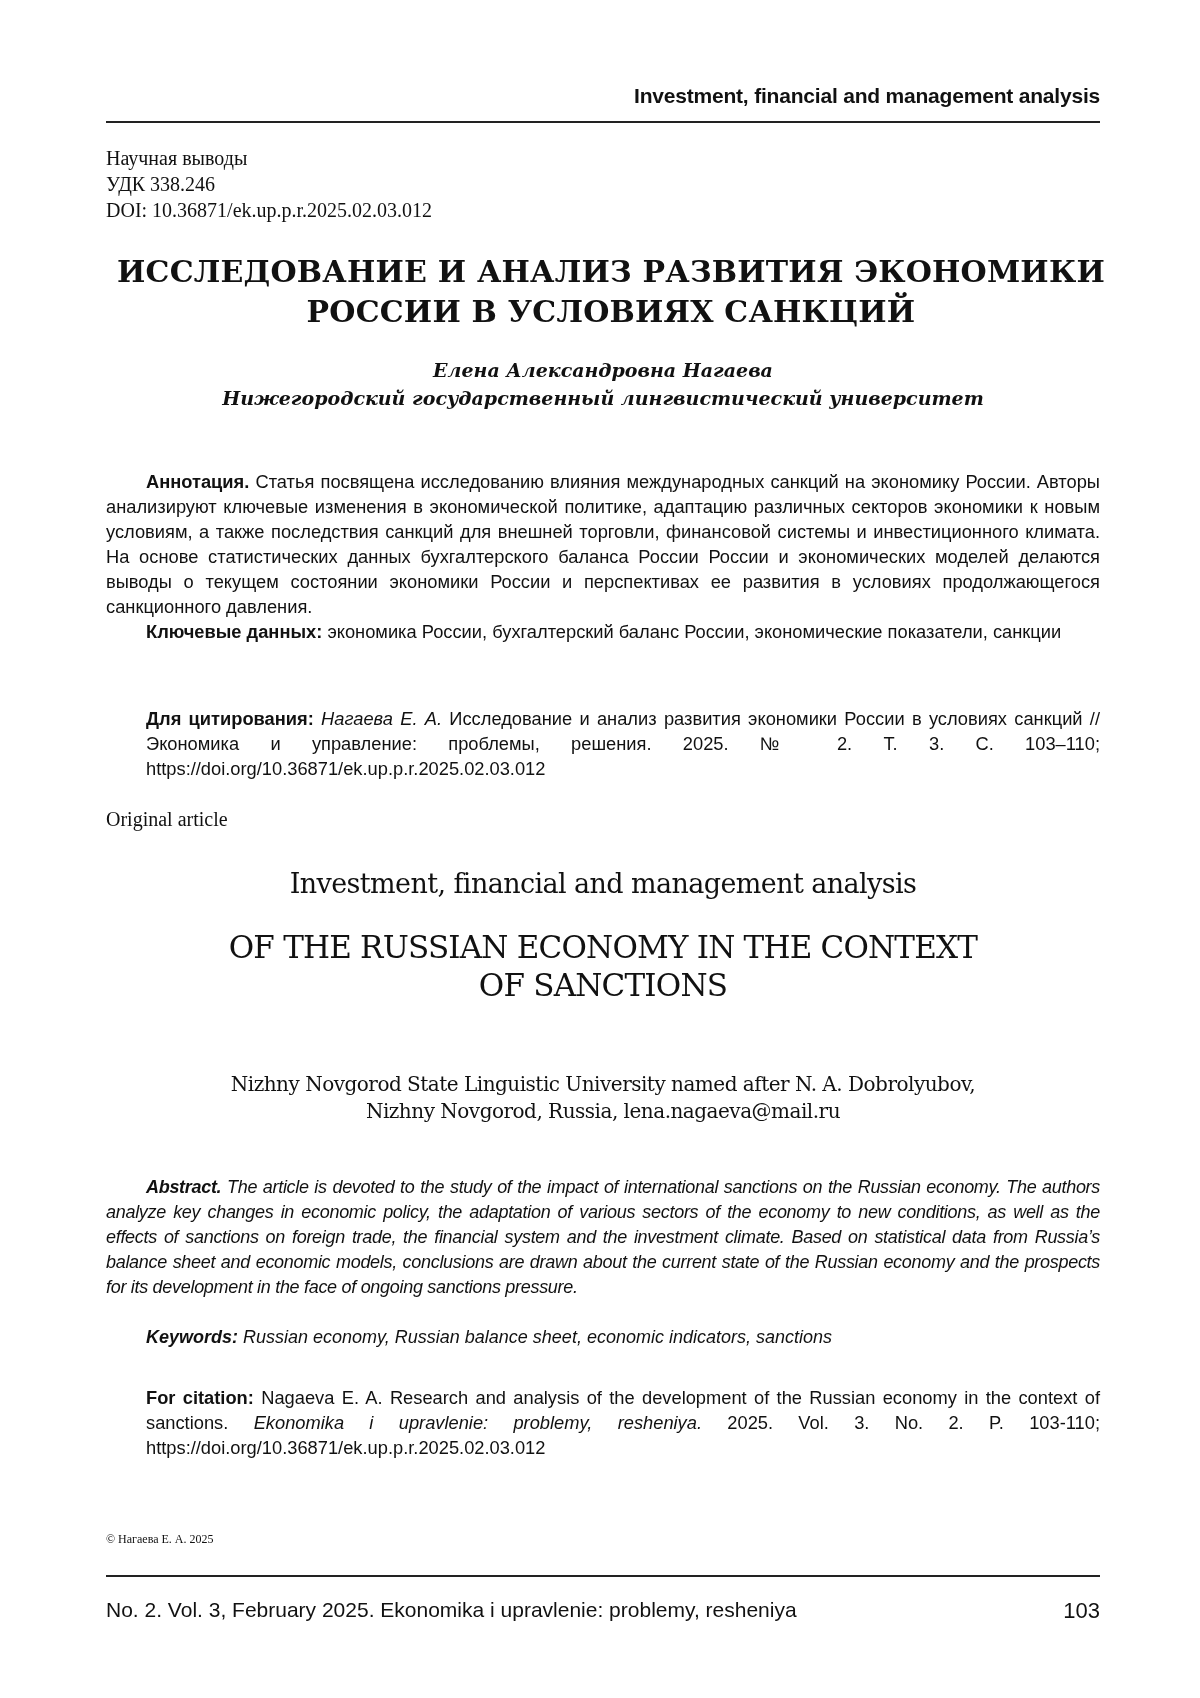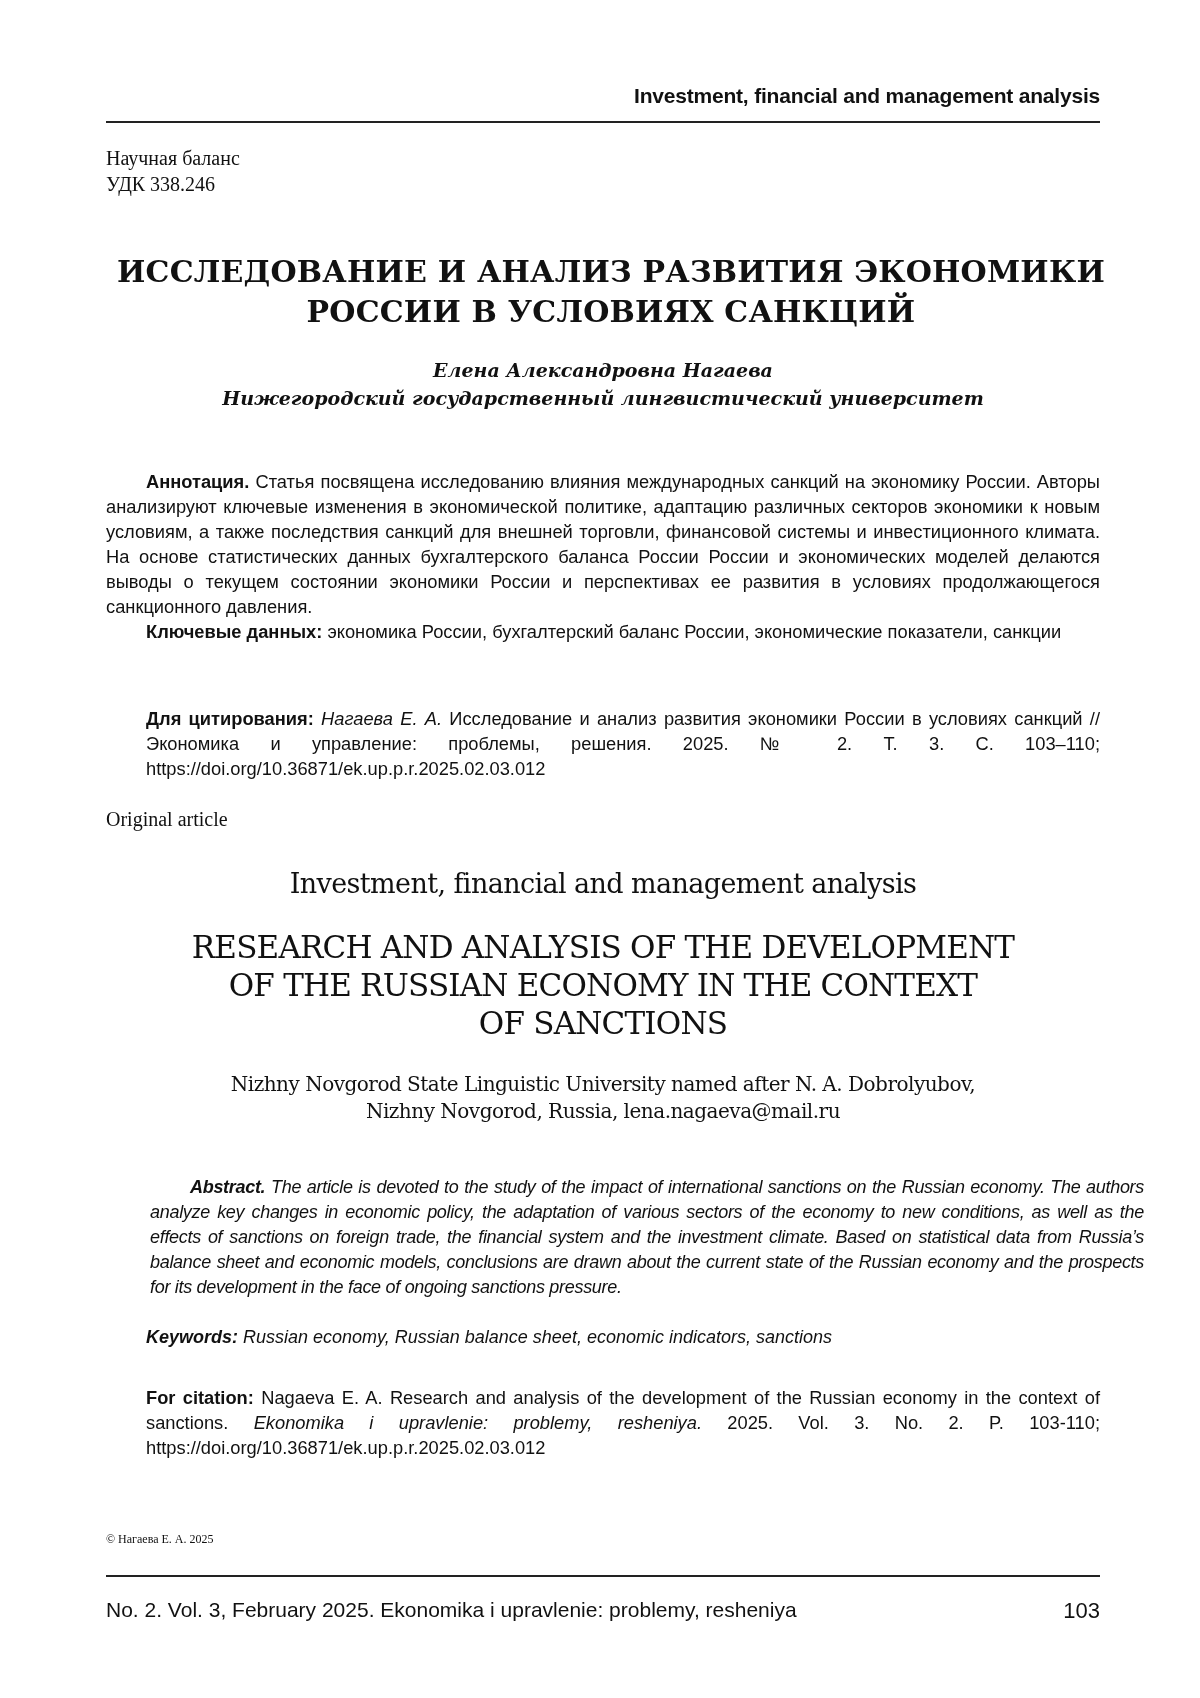--- a/index.html
+++ b/index.html
@@ -72,7 +72,7 @@
   <div class="rule-top"></div>
 
   <div class="meta">
-    <div>Научная баланс</div>
+    <div>Научная выводы</div>
     <div>УДК 338.246</div>
   </div>
 

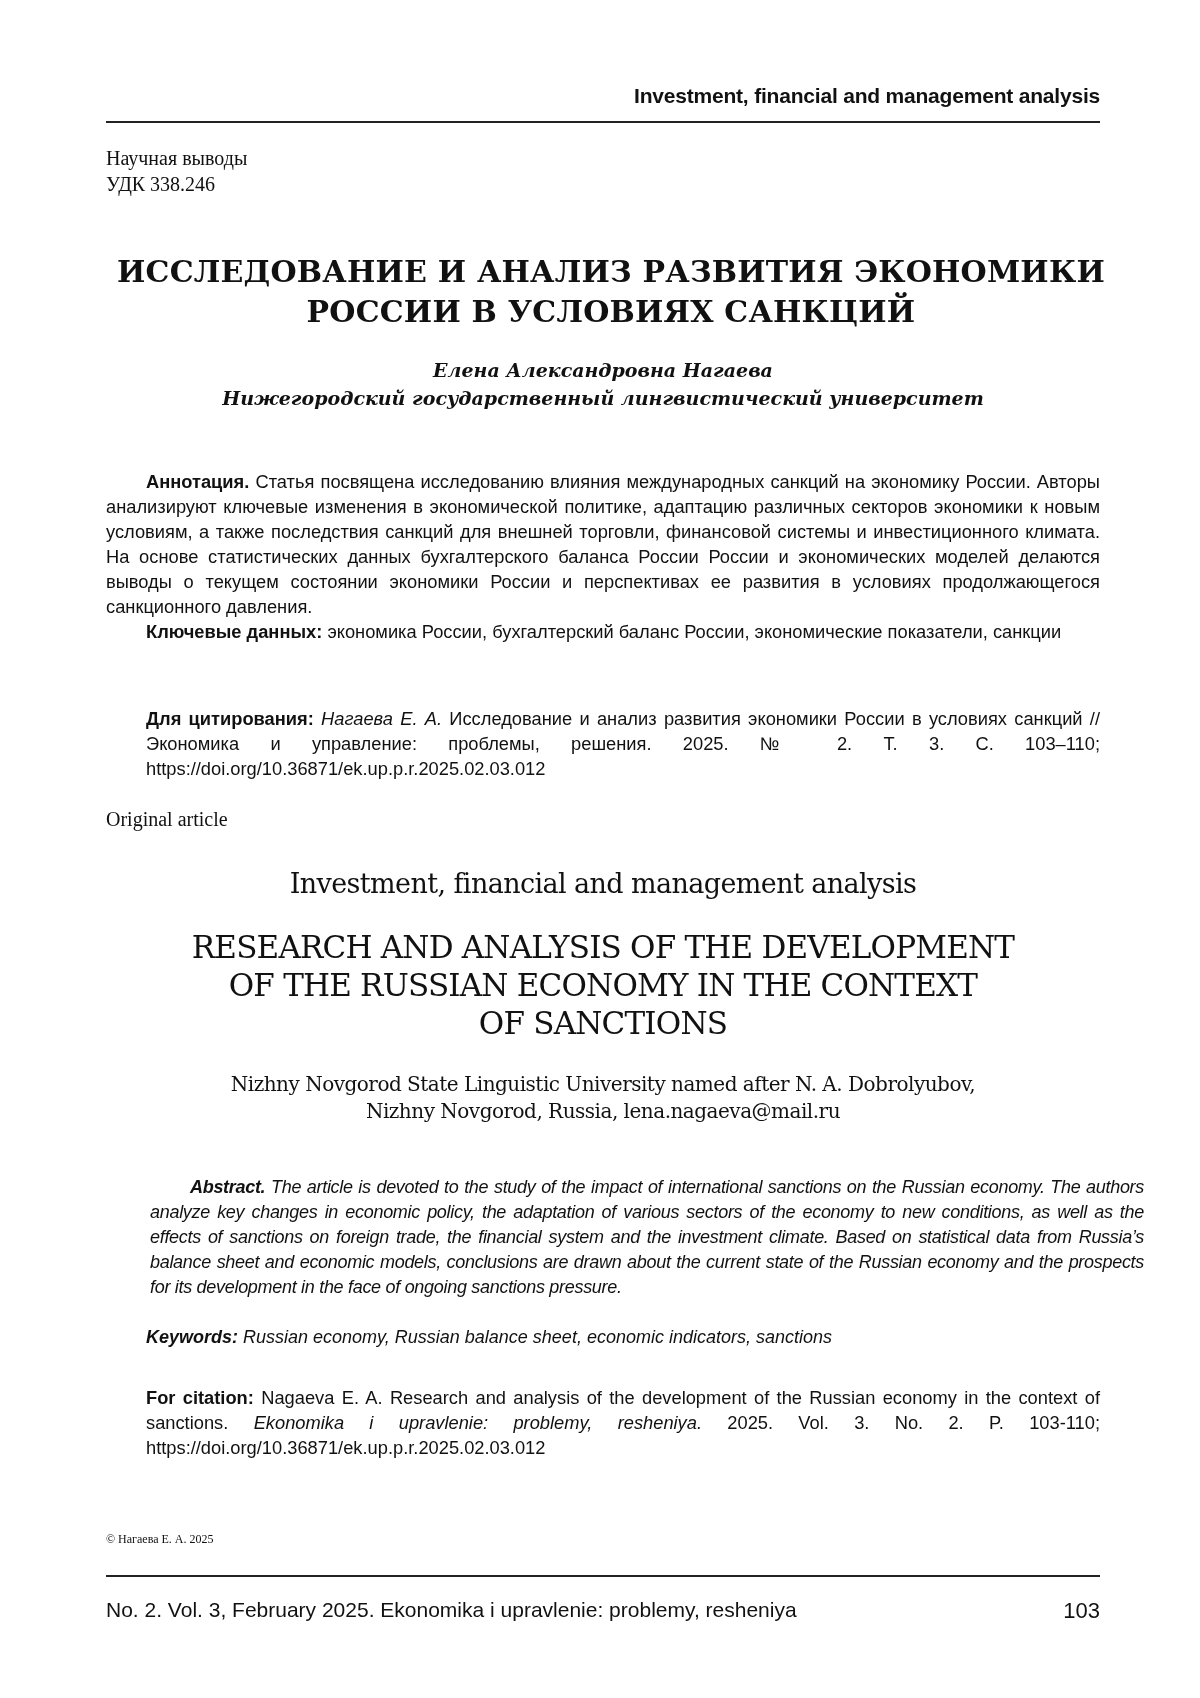--- a/index.html
+++ b/index.html
@@ -74,6 +74,7 @@
   <div class="meta">
     <div>Научная выводы</div>
     <div>УДК 338.246</div>
+    <div>DOI: 10.36871/ek.up.p.r.2025.02.03.012</div>
   </div>
 
   <div class="ru-title">

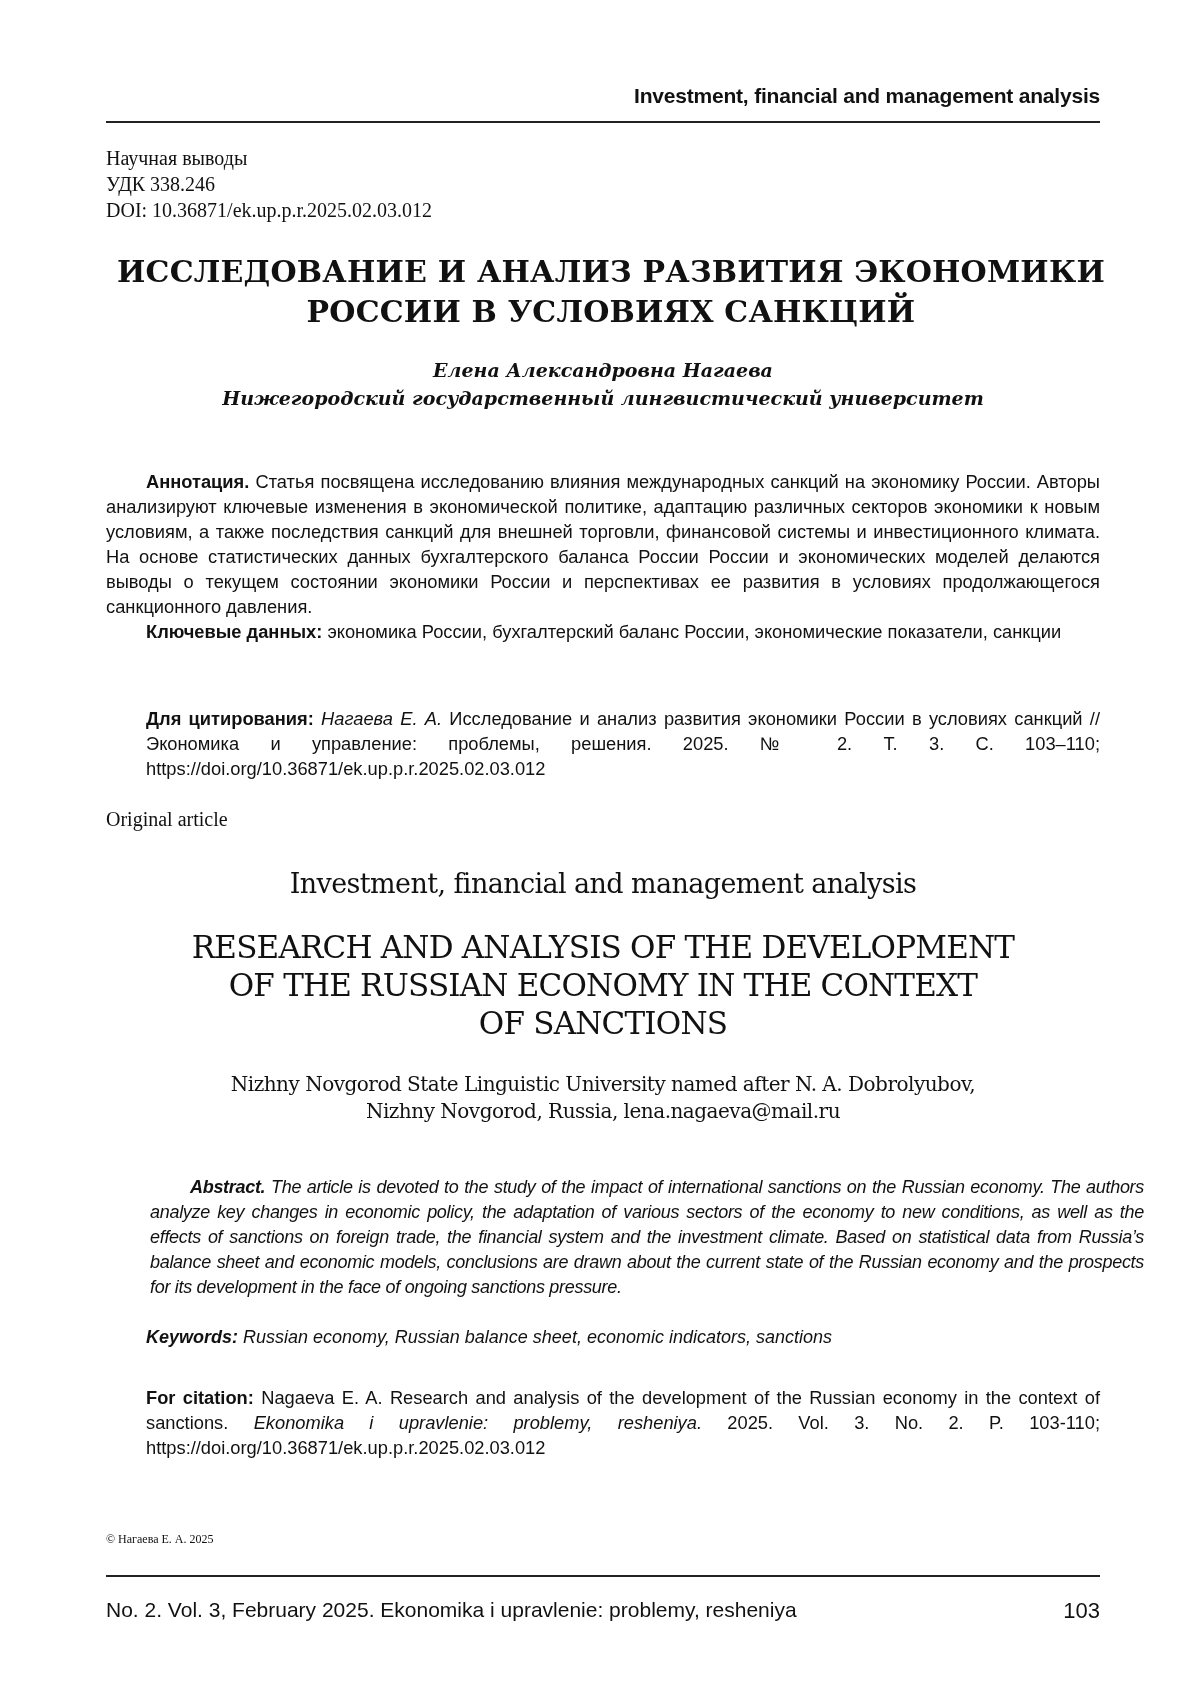--- a/index.html
+++ b/index.html
@@ -98,7 +98,6 @@
   <div class="en-section">Investment, financial and management analysis</div>
 
   <div class="en-title">
-    <div>RESEARCH AND ANALYSIS OF THE DEVELOPMENT</div>
     <div>OF THE RUSSIAN ECONOMY IN THE CONTEXT</div>
     <div>OF SANCTIONS</div>
   </div>

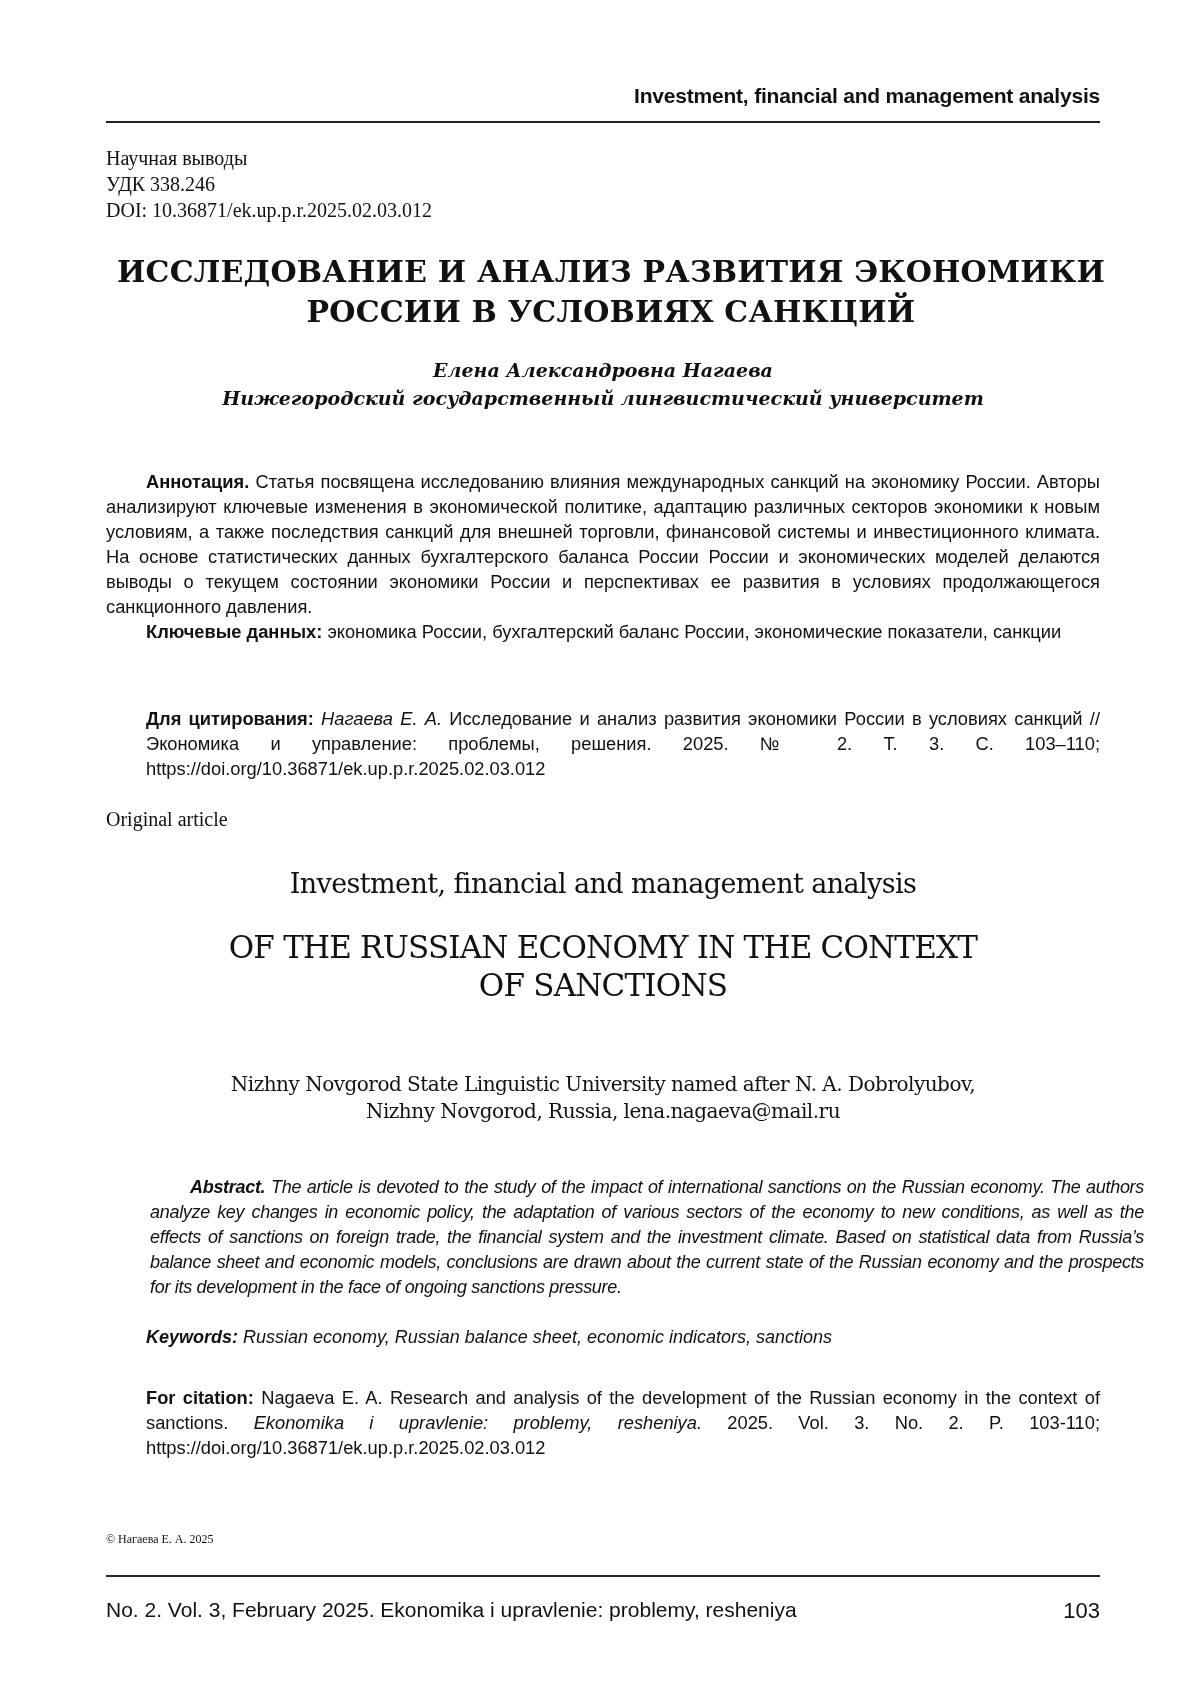--- a/index.html
+++ b/index.html
@@ -54,7 +54,7 @@
       font-family: "DejaVu Serif", serif; font-size: 20px; line-height: 27px; letter-spacing: -0.5px;
     }
 
-    .en-abstract { top: 1175px; font-style: italic; font-size: 18px; line-height: 25px; letter-spacing: -0.3px; margin-left: 44px; }
+    .en-abstract { top: 1175px; font-style: italic; font-size: 18px; line-height: 25px; letter-spacing: -0.3px; }
     .en-keywords { top: 1325px; font-style: italic; font-size: 18px; }
     .en-citation { top: 1385px; left: 40px; width: 954px; }
 

